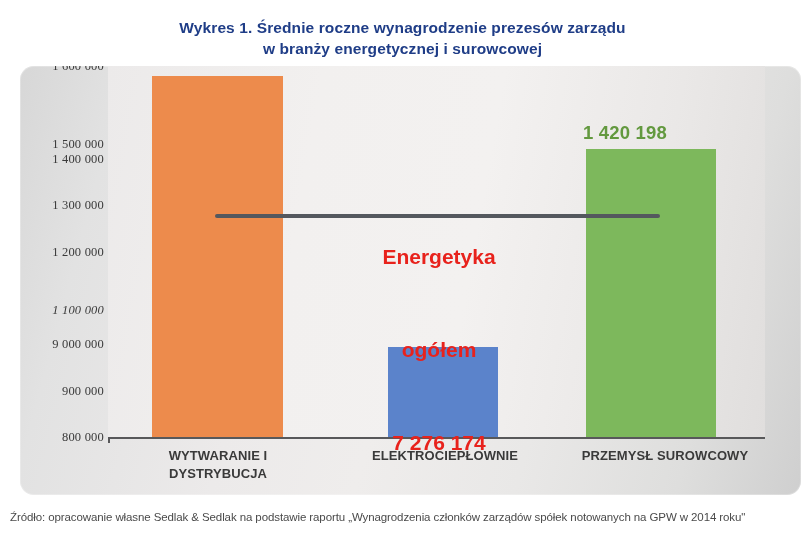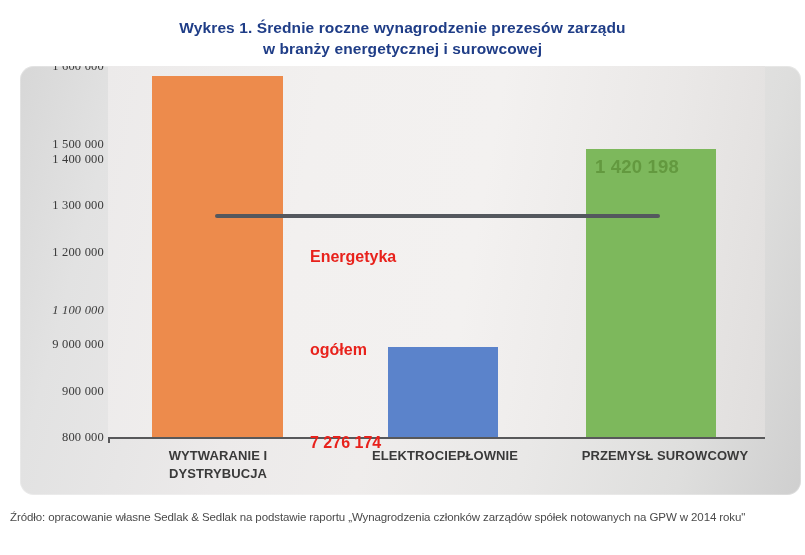--- a/index.html
+++ b/index.html
@@ -152,11 +152,10 @@
     color: #2C538F;
   }
   #bar-label-2 {
-    left: 552px;
+    left: 540px;
     width: 130px;
     bottom: 329px;
     color: #63993F;
-    margin-top: 34px;
   }
 
   

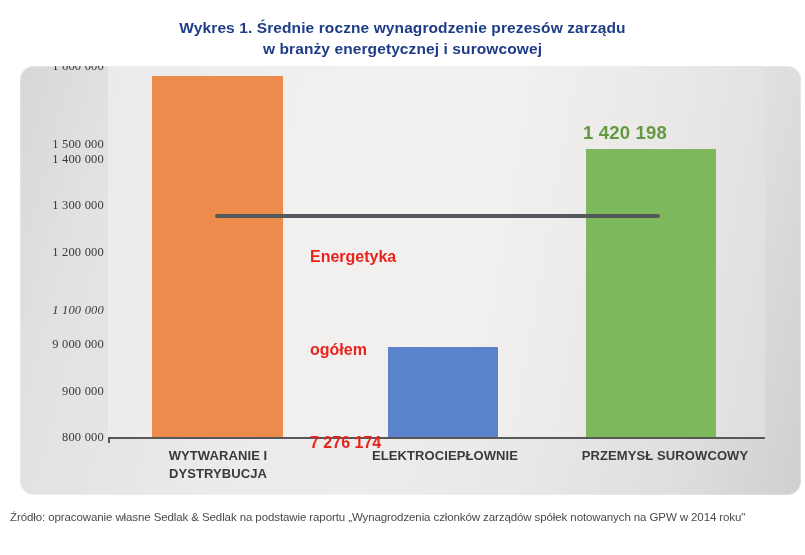--- a/index.html
+++ b/index.html
@@ -170,12 +170,12 @@
   }
   #avg-annotation {
     position: absolute;
-    left: 290px;
+    left: 284px;
     top: 128px;
     width: 270px;
-    text-align: left;
+    text-align: center;
     color: #E8221C;
-    font-size: 16px;
+    font-size: 21px;
     font-weight: bold;
     line-height: 31px;
     white-space: pre;

